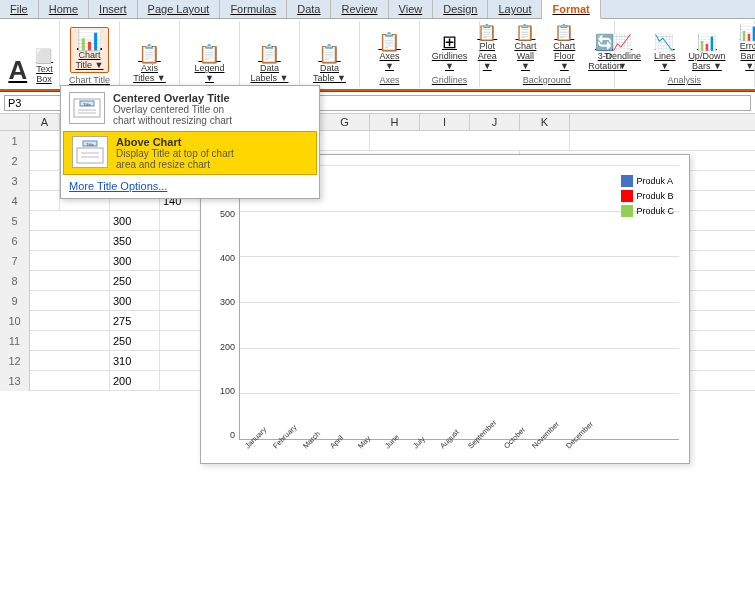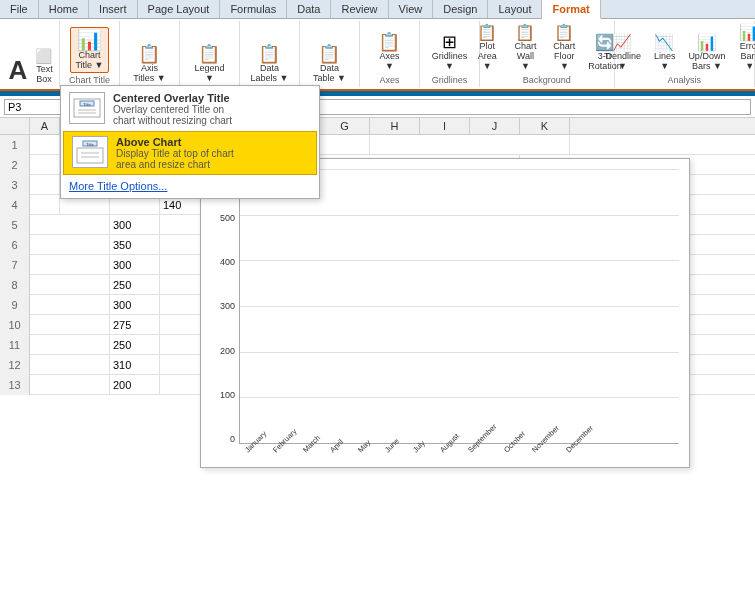--- a/index.html
+++ b/index.html
@@ -6,7 +6,7 @@
     body { font-family: 'Segoe UI', Arial, sans-serif; font-size: 11px; background: #fff; overflow: hidden; width: 755px; height: 590px; }
 
     
-    .ribbon { background: #5eead4; border-bottom: 5px solid #0369a1; }
+    .ribbon { background: #5eead4; border-bottom: 1px solid #0369a1; text-decoration: underline; }
     .ribbon-tabs { display: flex; background: #dce6f1; border-bottom: 1px solid #aaa; }
     .ribbon-tab { padding: 3px 10px; font-size: 11px; cursor: pointer; border-right: 1px solid #bbb; color: #333; }
     .ribbon-tab.active { background: #fff; border-bottom: 1px solid #fff; margin-bottom: -1px; color: #d4580a; font-weight: bold; }

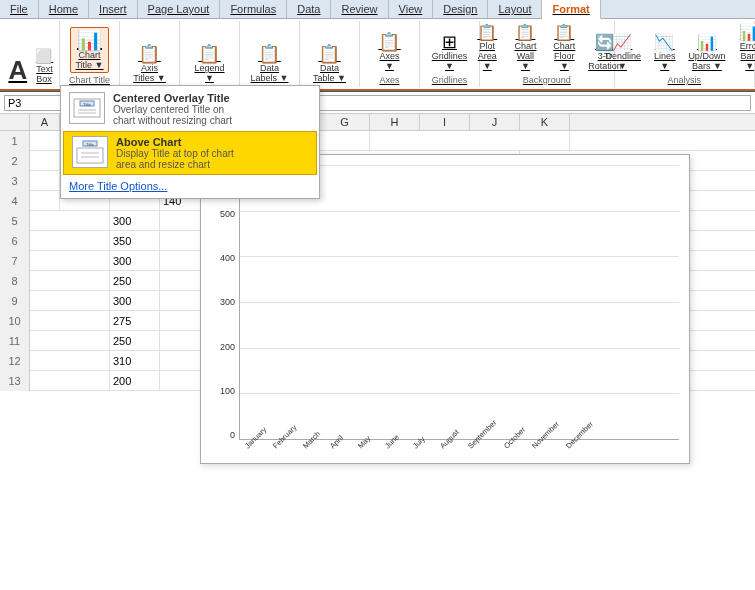--- a/index.html
+++ b/index.html
@@ -453,6 +453,20 @@
               </div>
           </div>
 
+          <div class="legend">
+            <div class="legend-item">
+              <div class="legend-color" style="background:#4472C4;"></div>
+              <span>Produk A</span>
+            </div>
+            <div class="legend-item">
+              <div class="legend-color" style="background:#FF0000;"></div>
+              <span>Produk B</span>
+            </div>
+            <div class="legend-item">
+              <div class="legend-color" style="background:#92D050;"></div>
+              <span>Produk C</span>
+            </div>
+          </div>
         </div>
 
         <div style="display:flex; padding-left:32px; padding-right:80px; margin-top:2px;">

